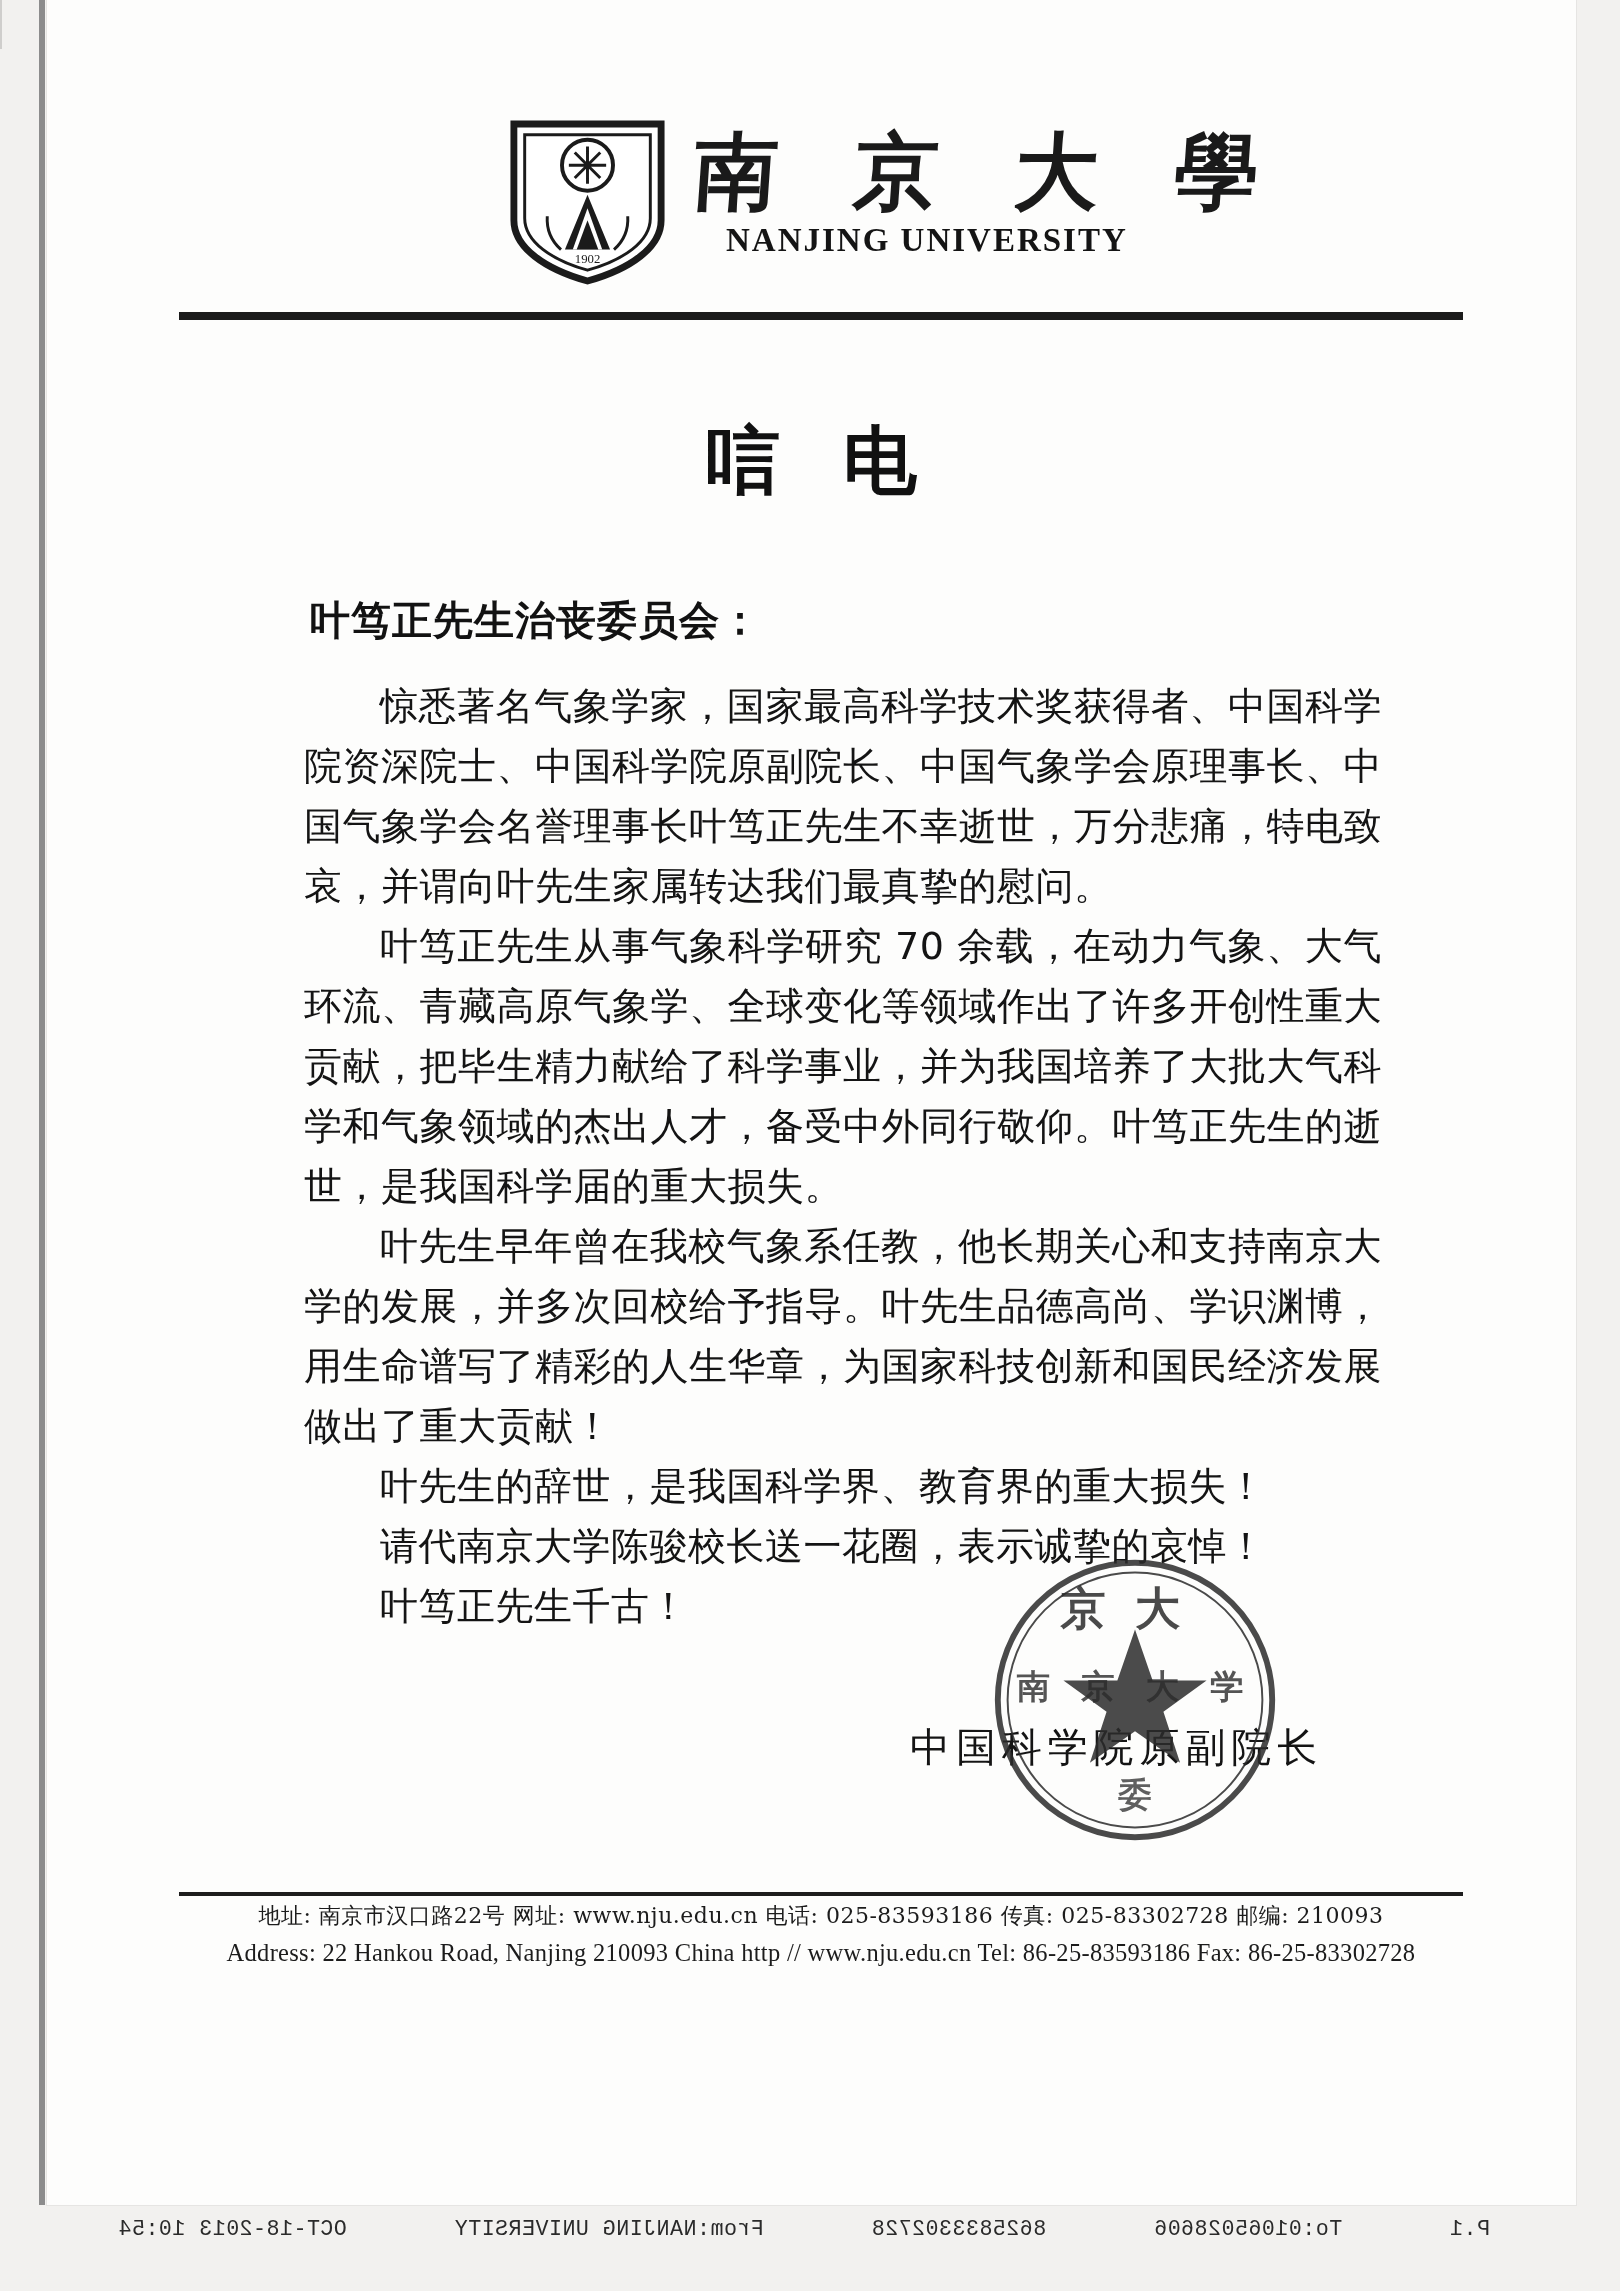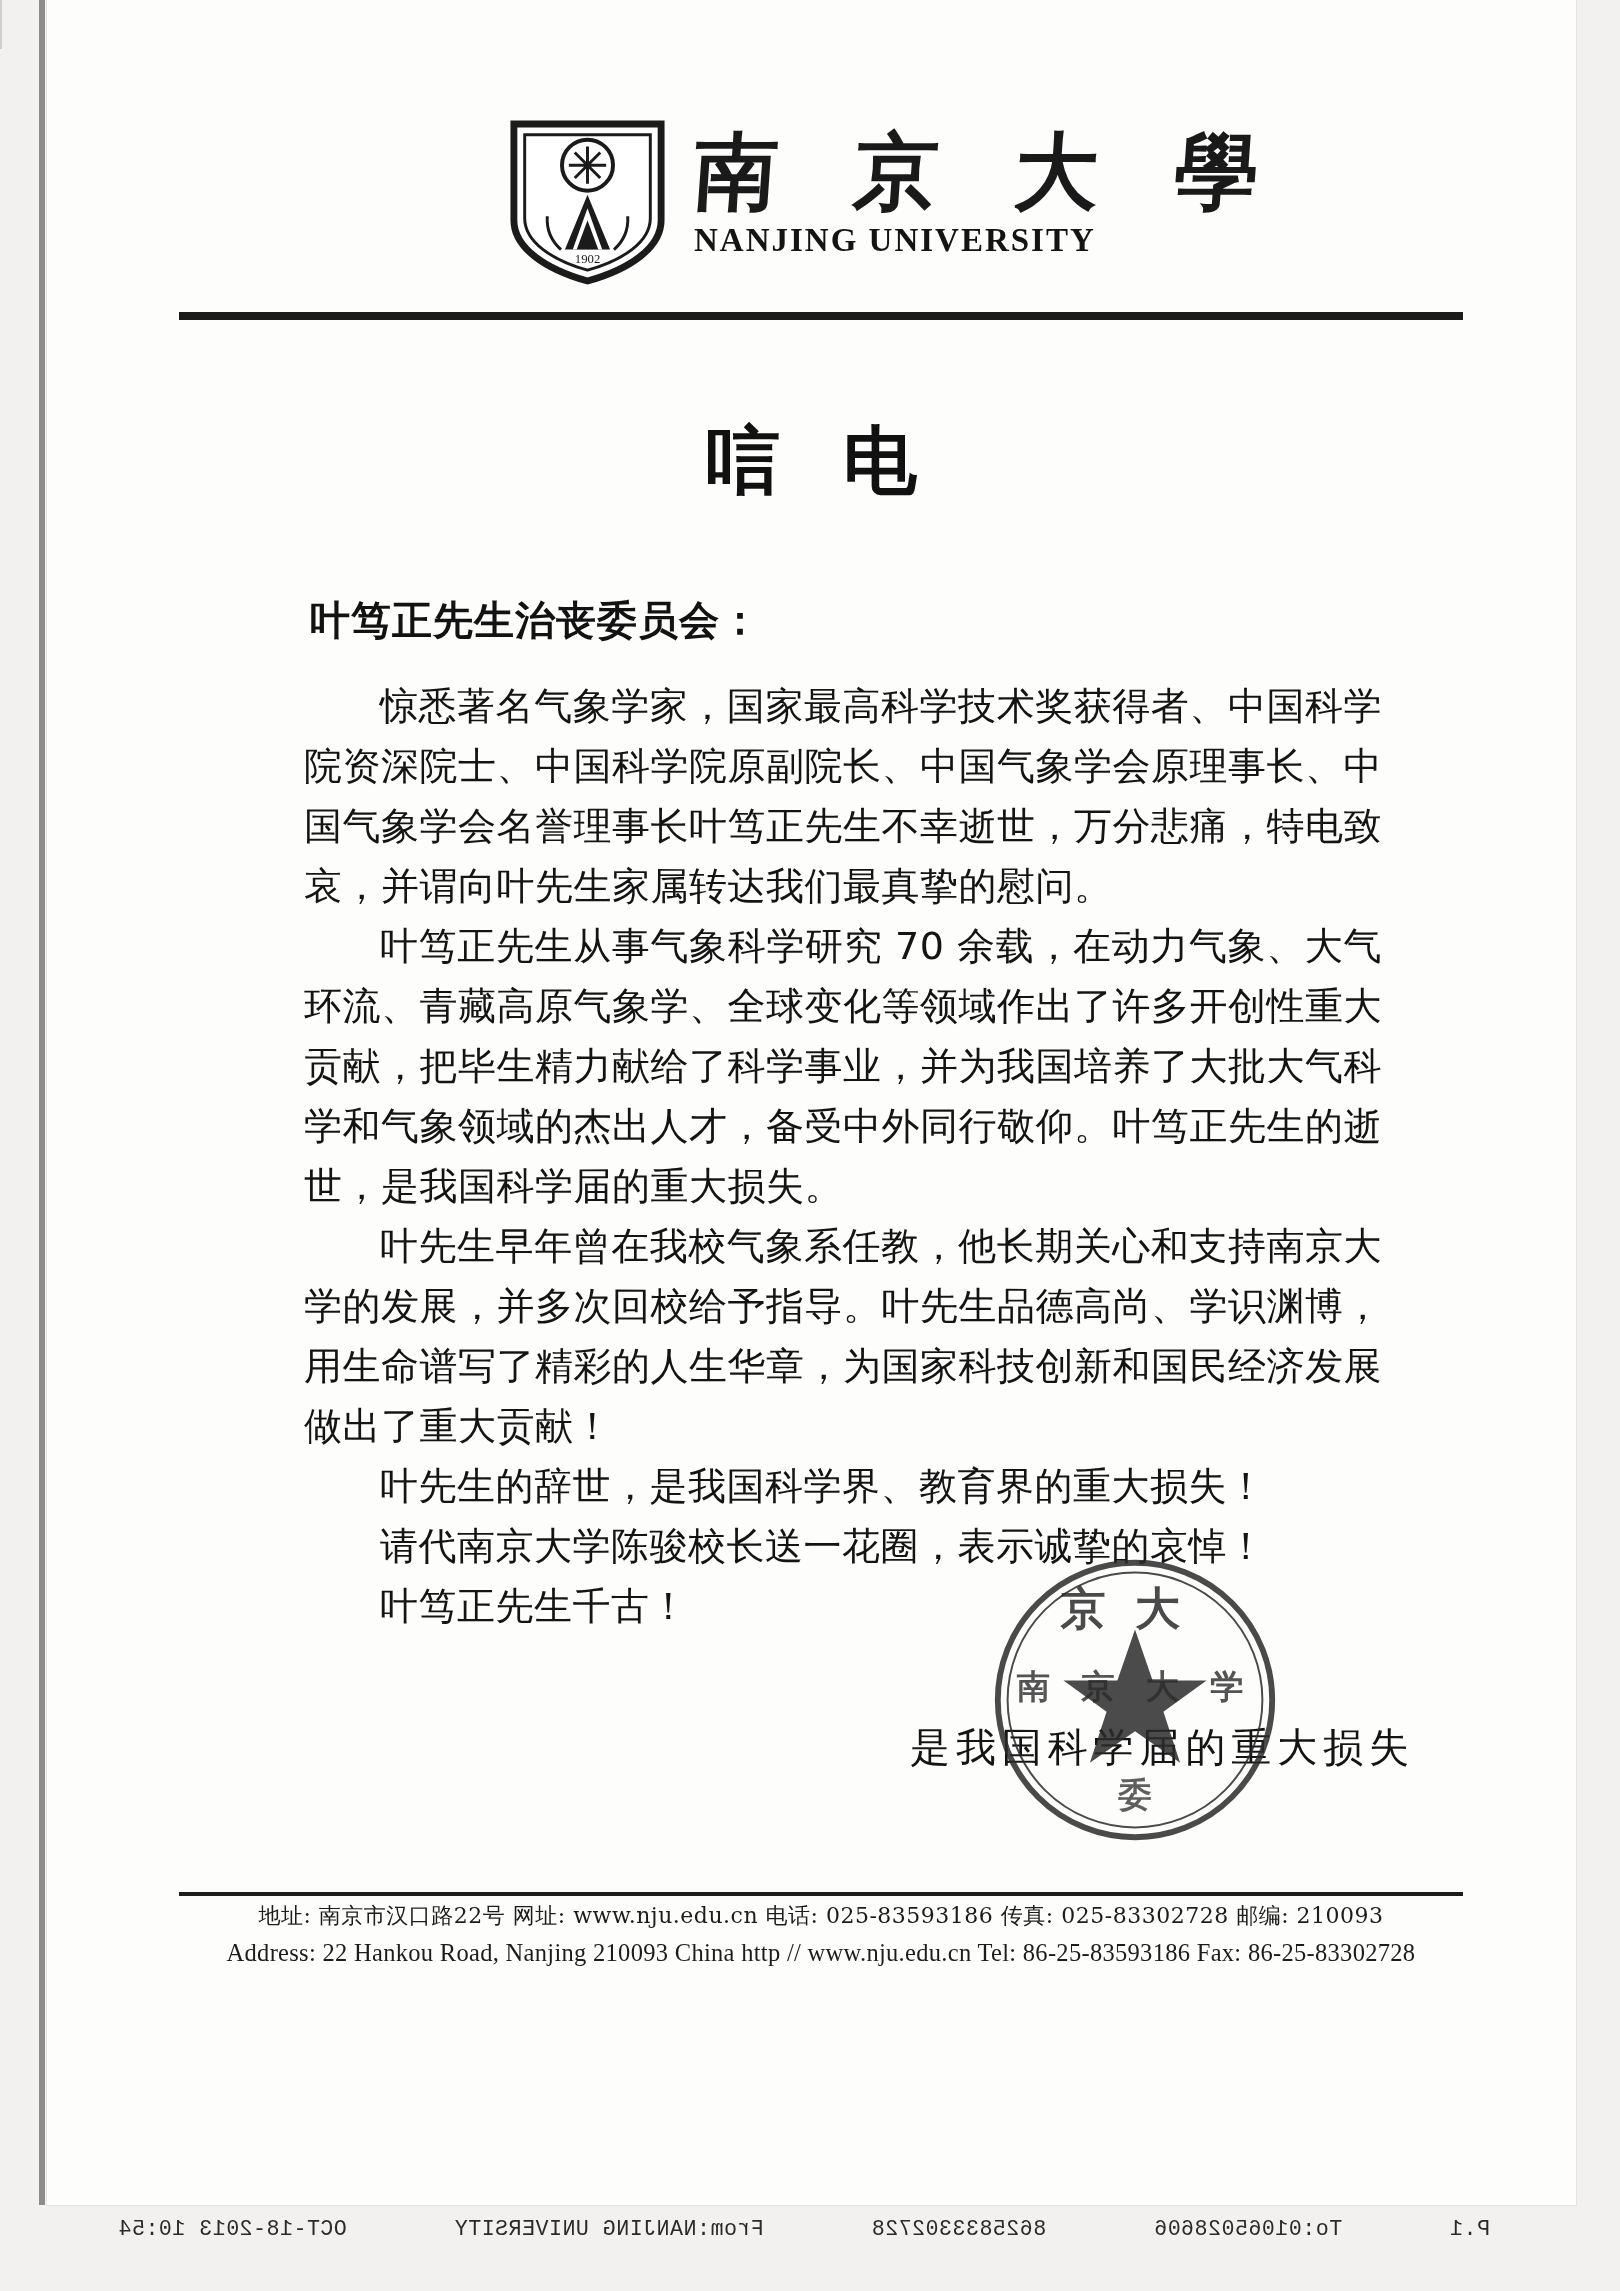--- a/index.html
+++ b/index.html
@@ -83,6 +83,7 @@
     letter-spacing: 2px;
     color: #141414;
     white-space: nowrap;
+    margin-left: 32px;
   }
   .rule-top {
     position: absolute;

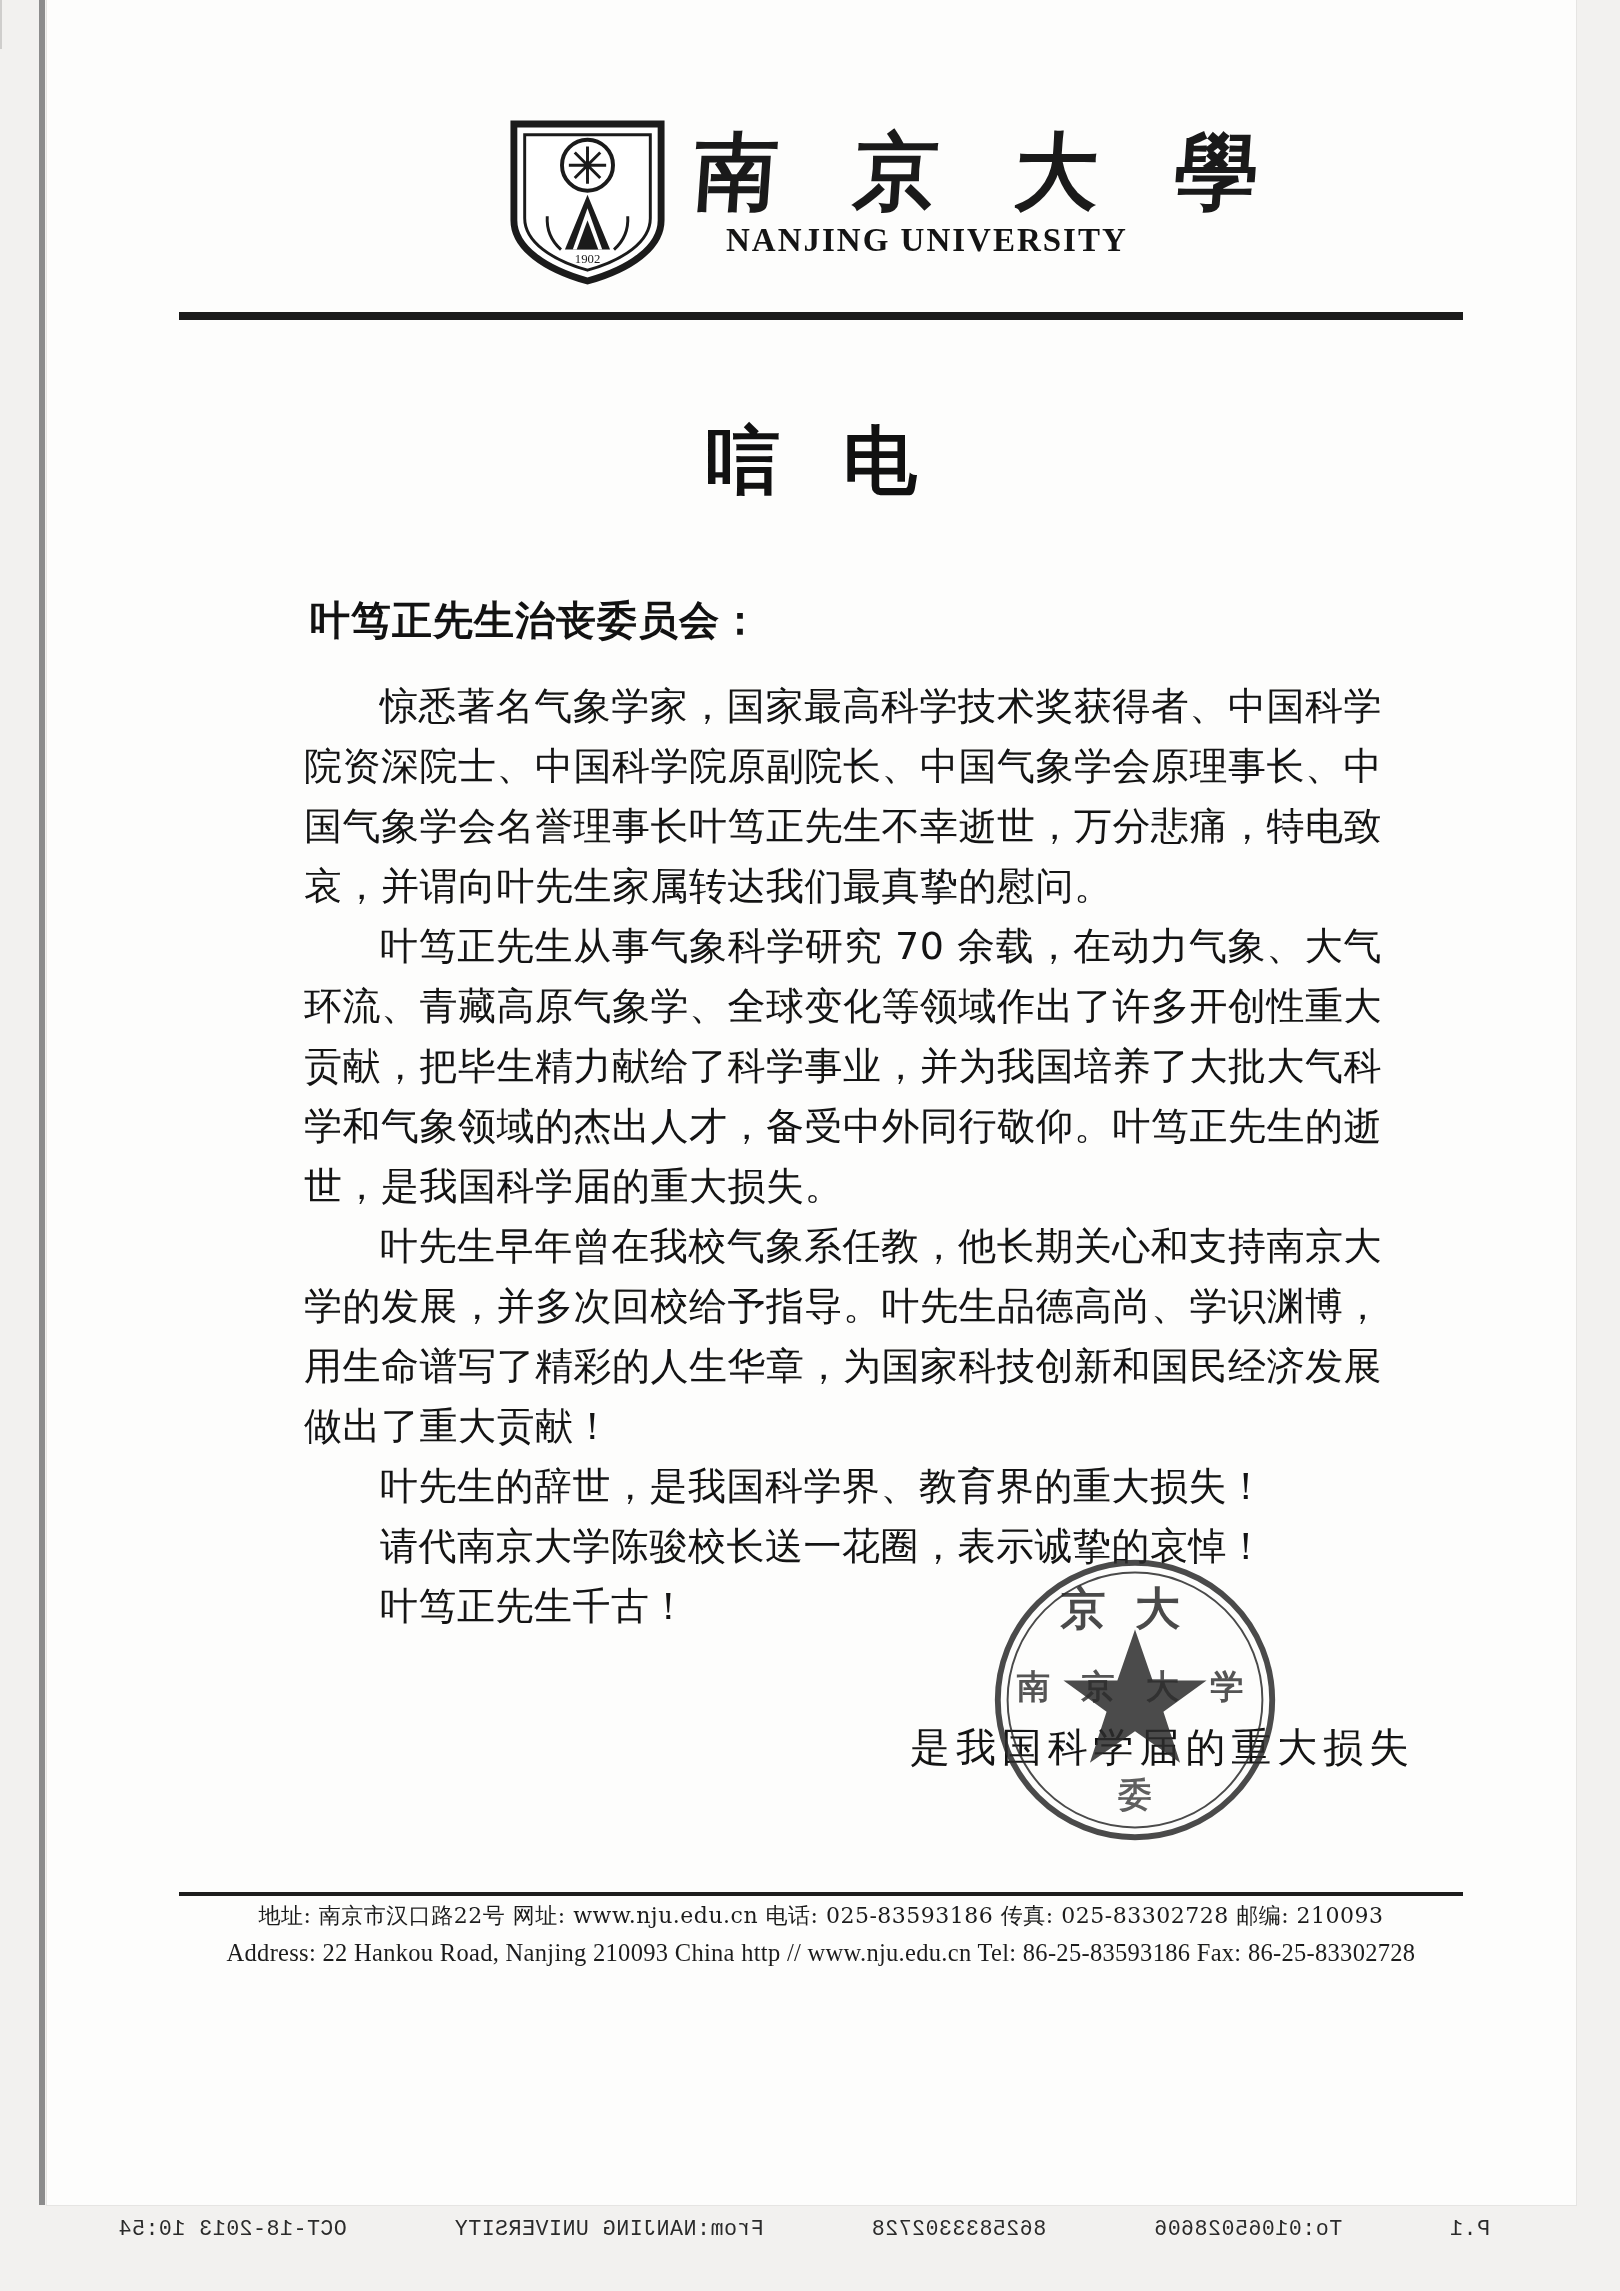--- a/index.html
+++ b/index.html
@@ -256,7 +256,7 @@
       <p class="short">叶笃正先生千古！</p>
     </div>
 
-    <div class="sign-date">是我国科学届的重大损失</div>
+    <div class="sign-date">中国科学院原副院长</div>
 
     <div class="seal">
       <svg width="294" height="294" viewBox="0 0 300 300">

